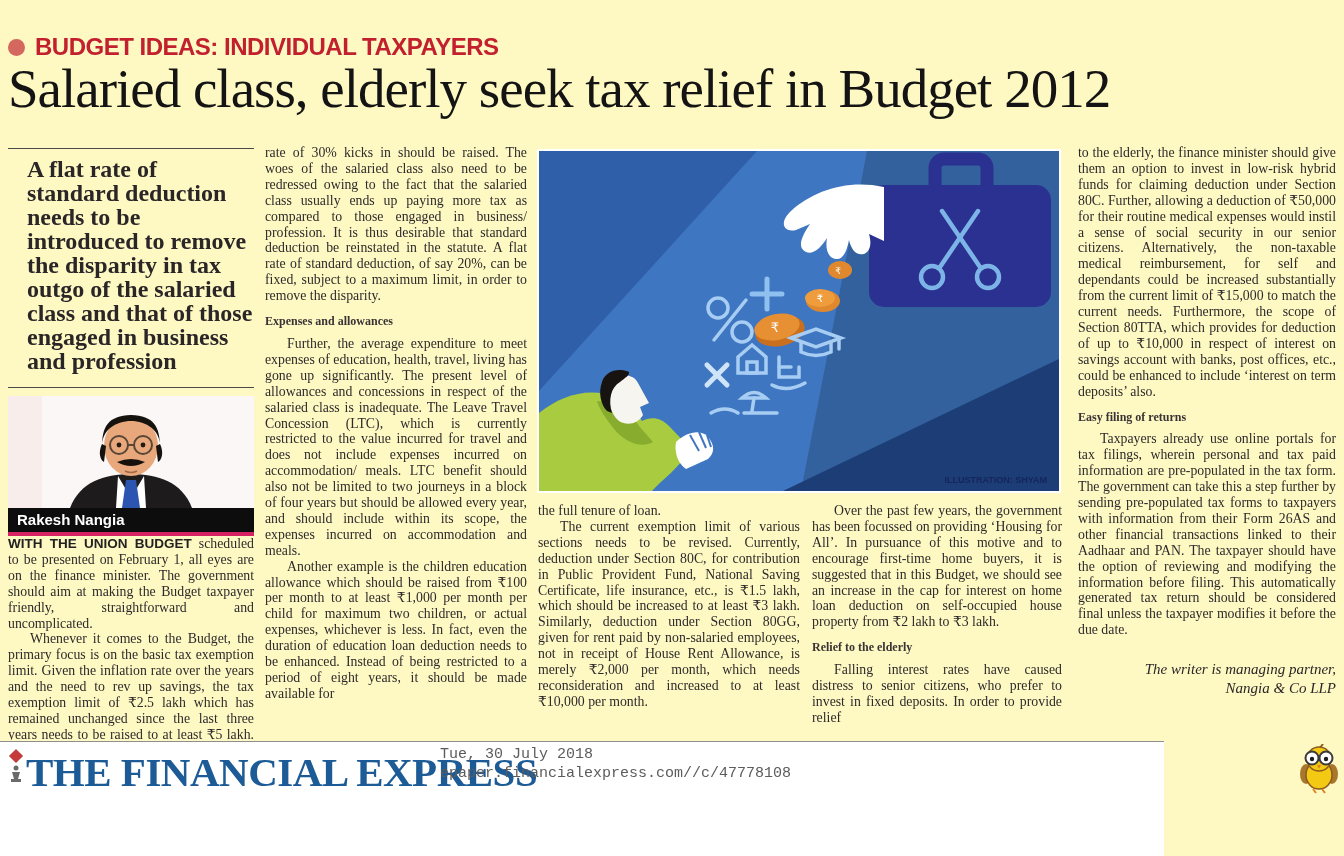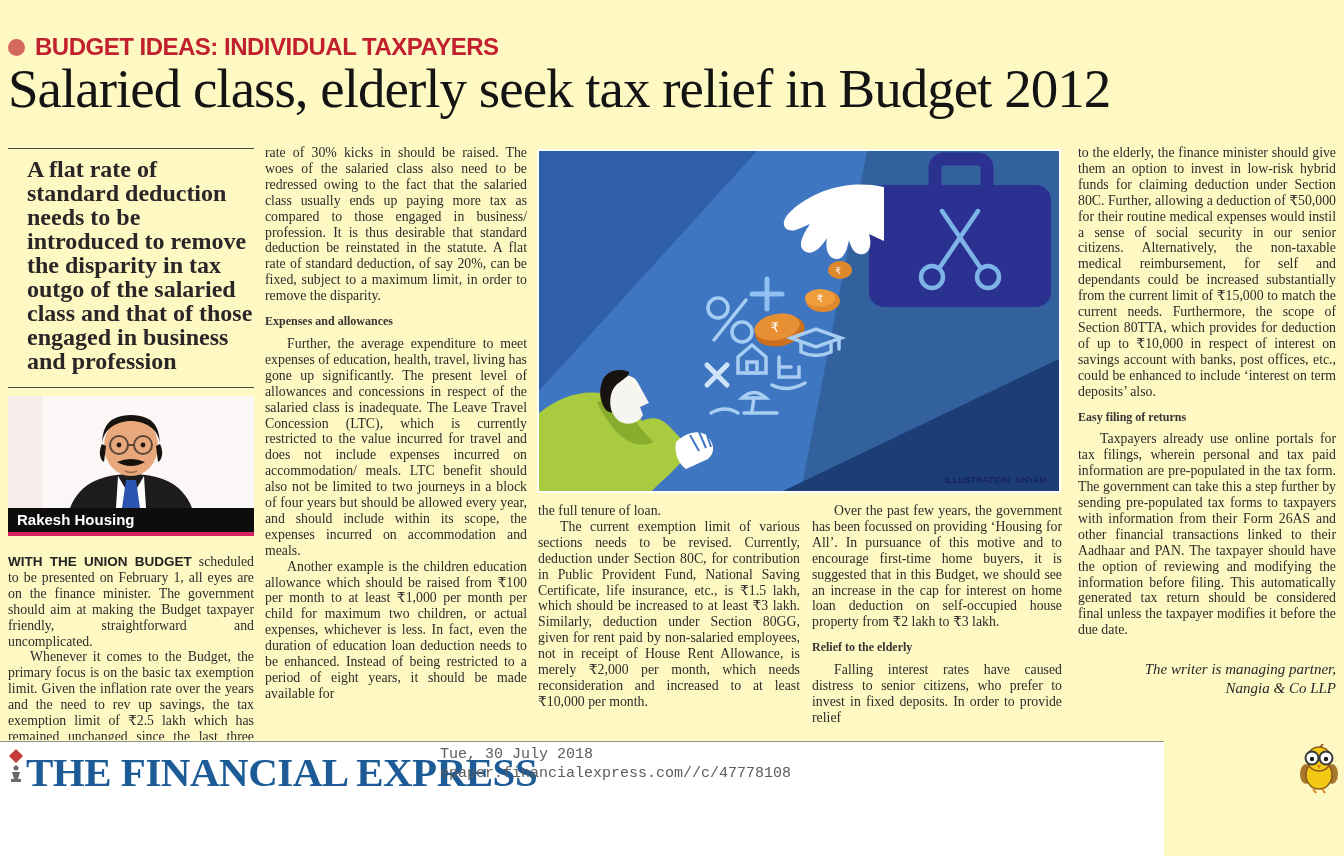--- a/index.html
+++ b/index.html
@@ -86,7 +86,7 @@
         <path d="M117,75 Q123,78 129,75" stroke="#a06a48" stroke-width="1.6" fill="none"></path>
       </svg>
     </div>
-    <div class="caption-bar">Rakesh Housing</div>
+    <div class="caption-bar">Rakesh Nangia</div>
     <div class="caption-underline"></div>
     <div class="body-text col1-body">
       <p><span class="lead-in">WITH THE UNION BUDGET</span><span> scheduled to be presented on February 1, all eyes are on the finance minister. The government should aim at making the Budget taxpayer friendly, straightforward and uncomplicated.</span></p>

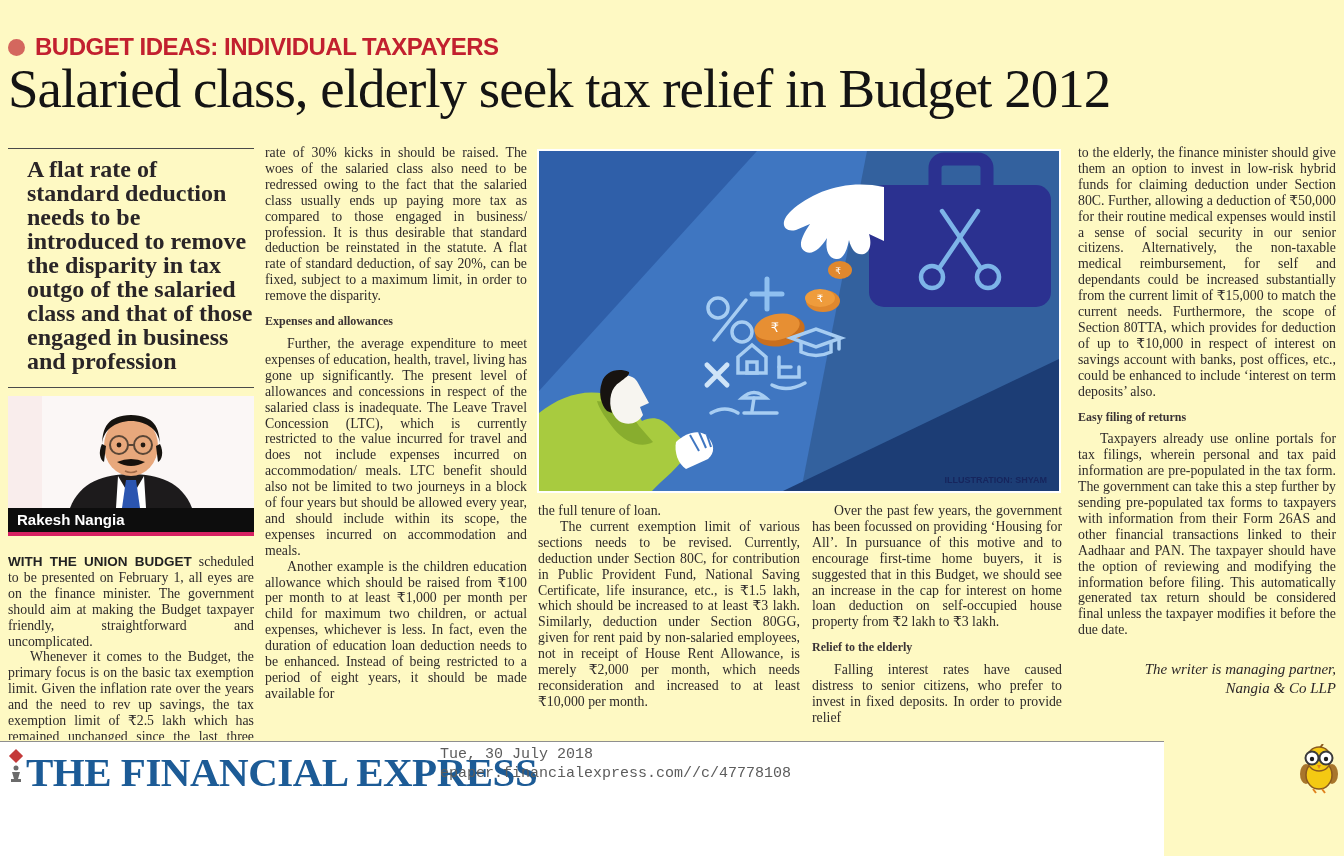--- a/index.html
+++ b/index.html
@@ -28,7 +28,7 @@
   .photo-box svg { position:absolute; left:0; top:0; }
   .caption-bar { background:#0d0d0d; color:#ffffff; font-family:"Liberation Sans","DejaVu Sans",sans-serif; font-weight:bold; font-size:15px; padding:3px 0 4px 9px; }
   .caption-underline { height:4px; background:#d62162; }
-  .col1-body { margin-top:18px; }
+  .col1-body { }
   .lead-in { font-family:"Liberation Sans","DejaVu Sans",sans-serif; font-weight:bold; font-size:13.5px; color:#222; }
 
   

